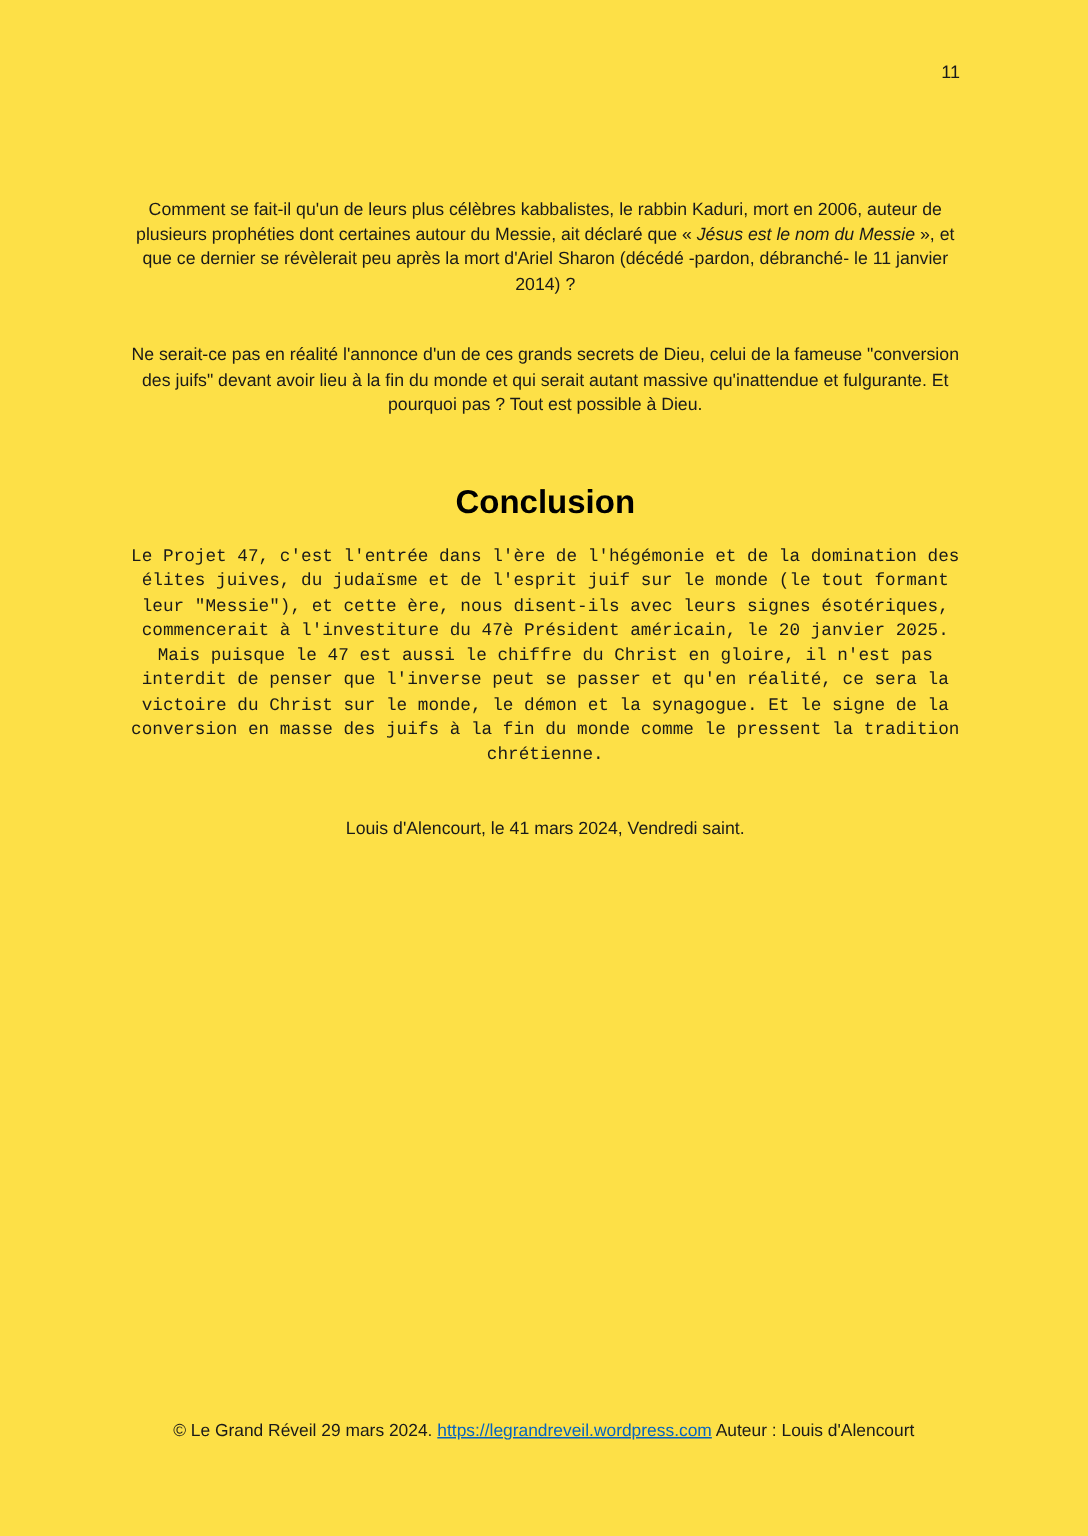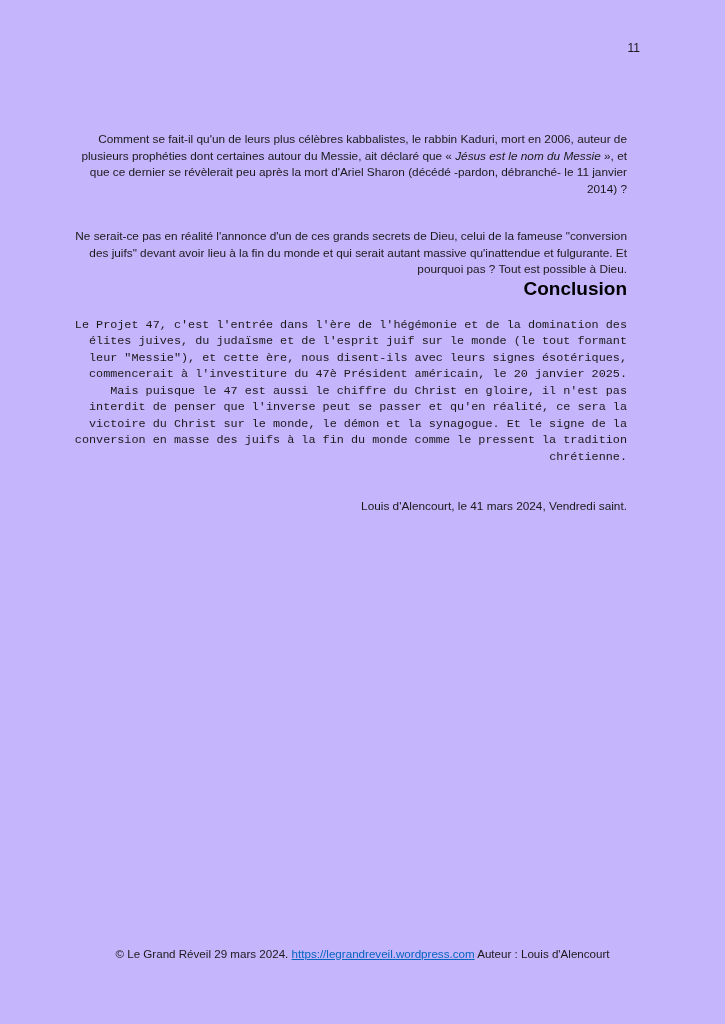--- a/index.html
+++ b/index.html
@@ -8,7 +8,7 @@
     position: relative;
     width: 725px;
     height: 1024px;
-    background: #c4b5fd;
+    background: #fde047;
     font-family: "Liberation Sans", sans-serif;
     color: #1a1a1a;
     overflow: hidden;

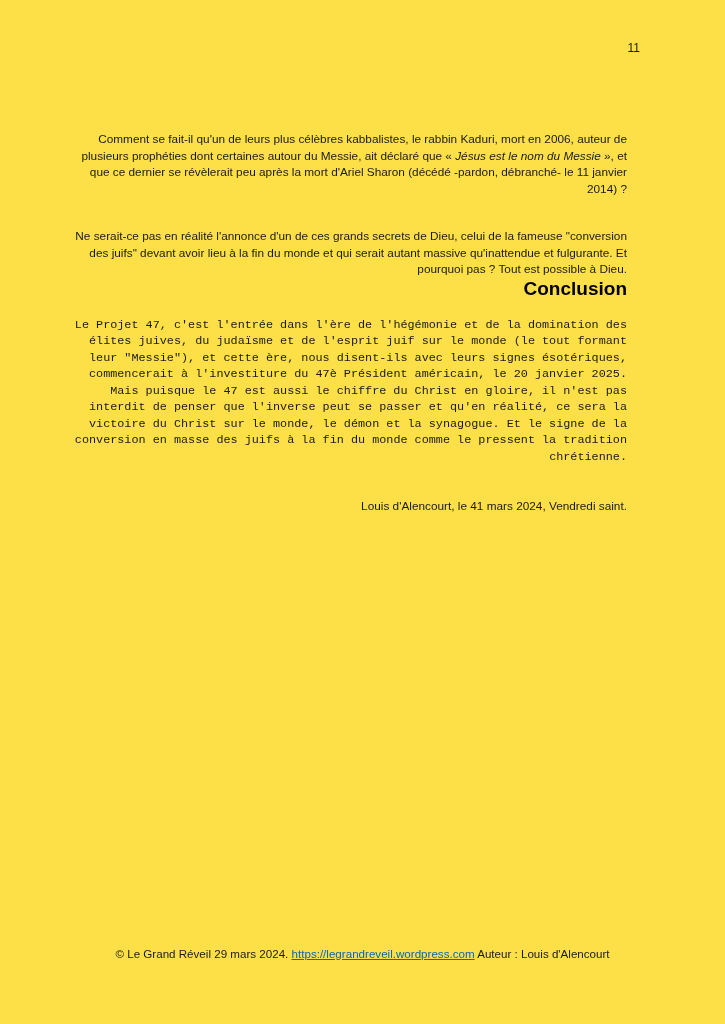--- a/index.html
+++ b/index.html
@@ -22,12 +22,12 @@
   }
   .content {
     position: absolute;
-    left: 70px;
+    left: 85px;
     top: 131px;
     width: 557px;
     font-size: 11.8px;
     line-height: 16.5px;
-    text-align: right;
+    text-align: center;
   }
   .para { margin: 0; }
   .para + .para-gap { margin-top: 31px; }

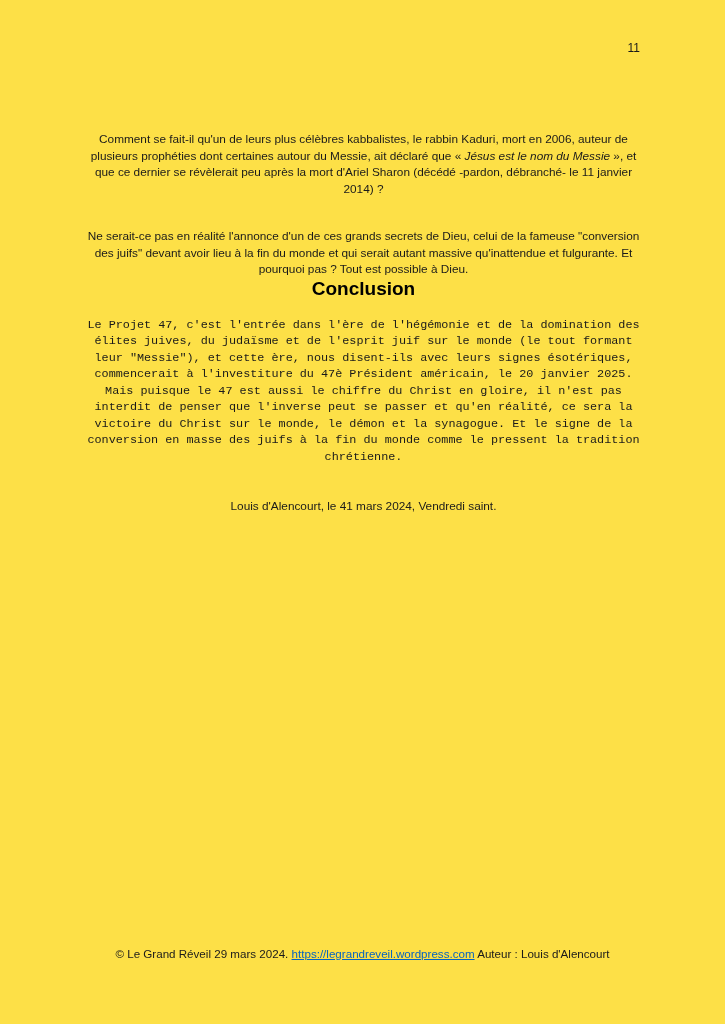--- a/index.html
+++ b/index.html
@@ -33,7 +33,8 @@
   .para + .para-gap { margin-top: 31px; }
   .italic { font-style: italic; }
   .heading {
-    font-size: 19px;
+    margin-top: 46px;
+    font-size: 22px;
     font-weight: 700;
     line-height: 22px;
     color: #000000;

